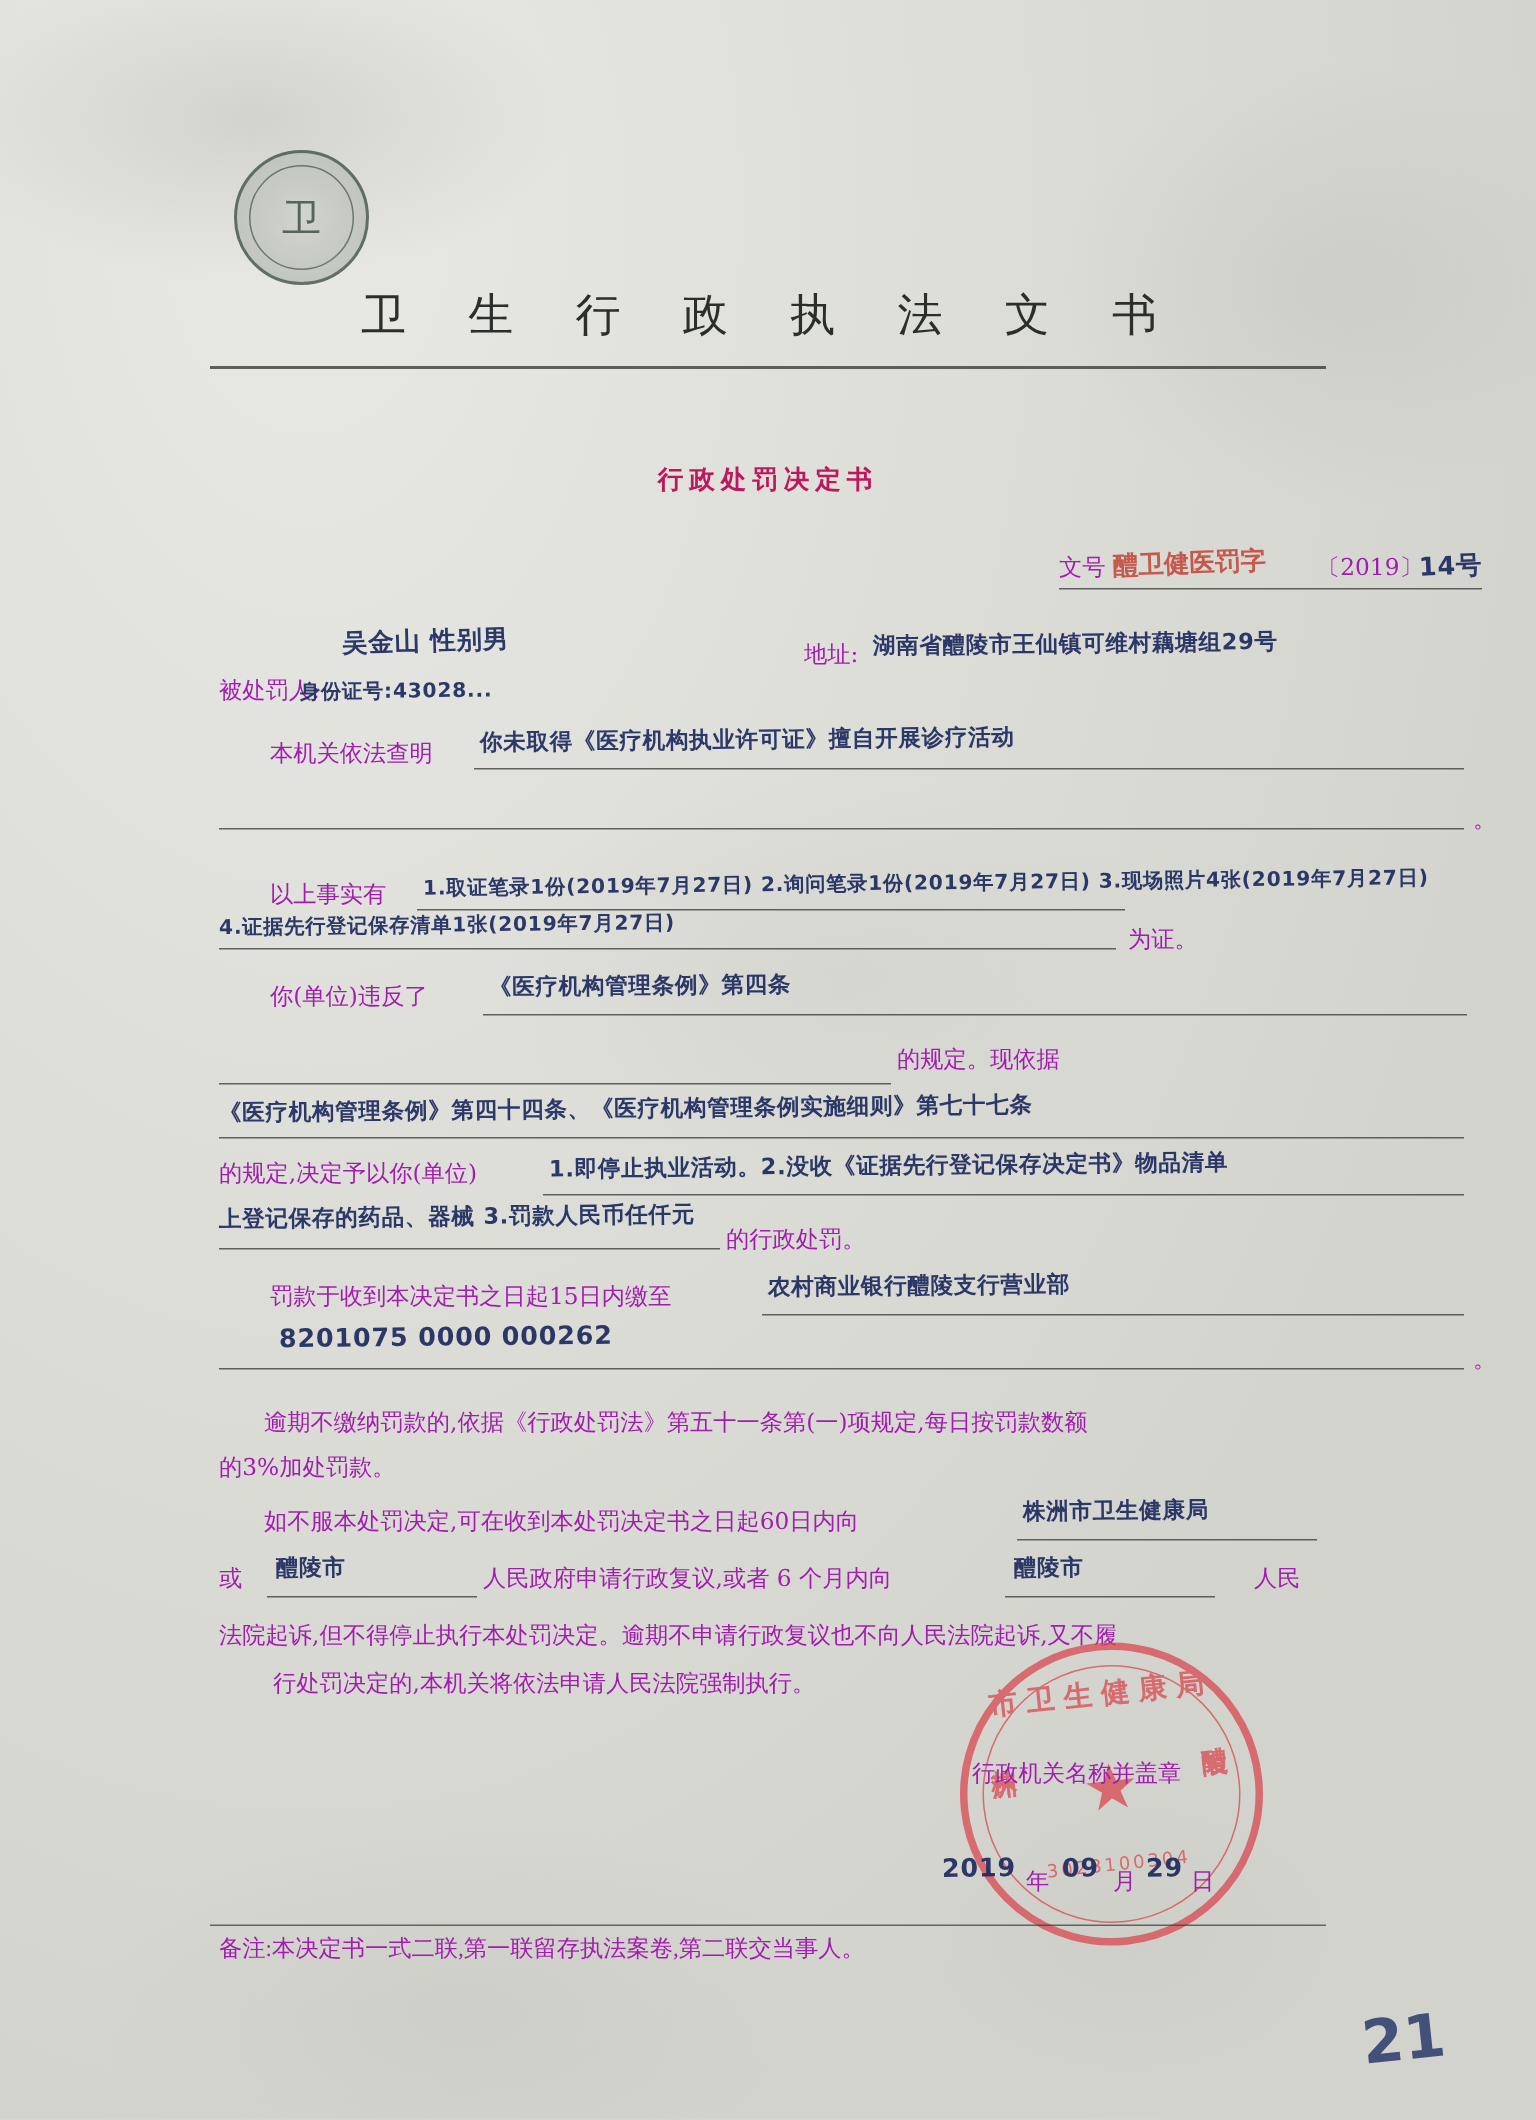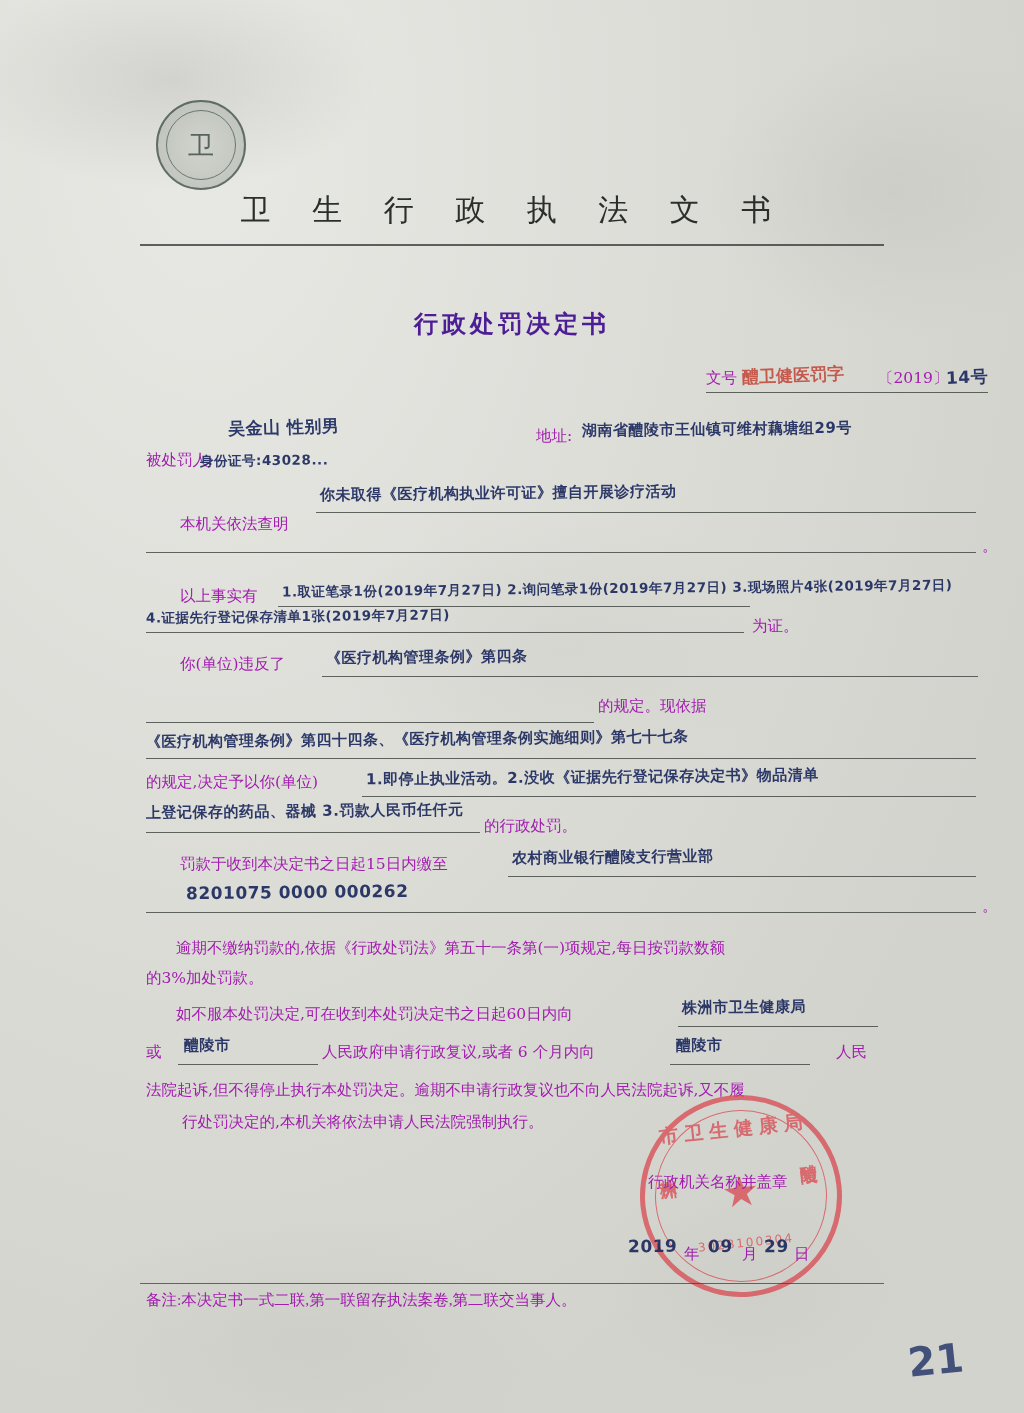--- a/index.html
+++ b/index.html
@@ -56,7 +56,7 @@
   }
   .sub-title{
     position:absolute;left:0;right:0;top:308px;text-align:center;
-    font-size:24px;letter-spacing:4px;color:#4c1d95;font-weight:bold;
+    font-size:17px;letter-spacing:4px;color:#be185d;font-weight:bold;
     font-family:"DejaVu Serif","Liberation Serif",serif;
   }
 

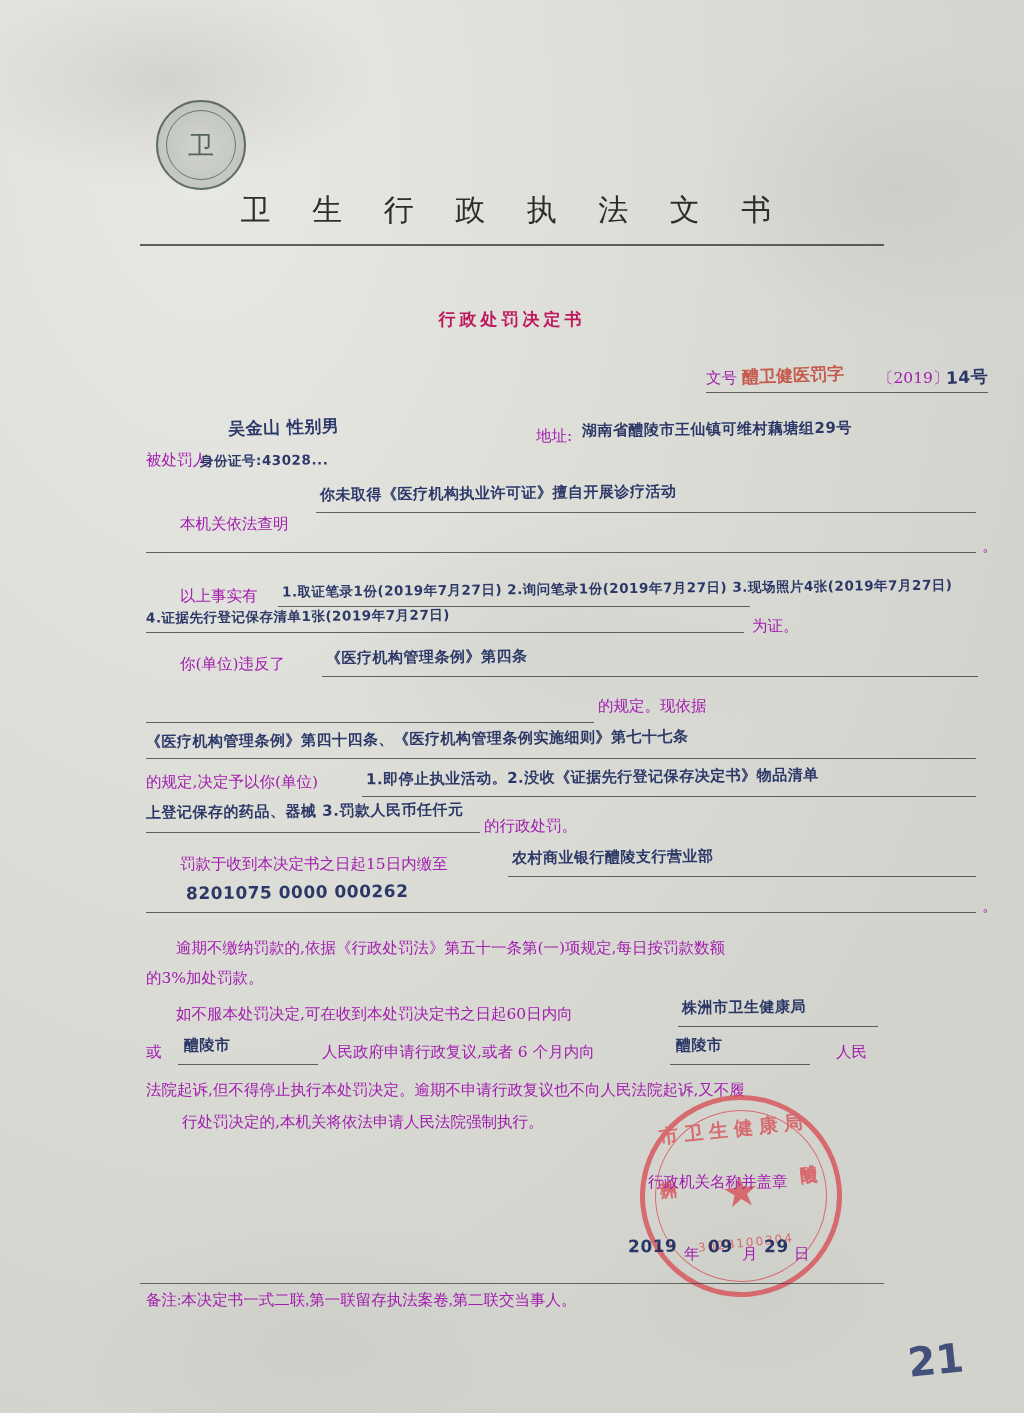--- a/index.html
+++ b/index.html
@@ -167,7 +167,7 @@
   <div class="t" style="left:536px;top:426px;">地址:</div>
   <div class="hw sm r0" style="left:582px;top:420px;">湖南省醴陵市王仙镇可维村藕塘组29号</div>
 
-  <div class="t" style="left:180px;top:492px;margin-top:22px;">本机关依法查明</div>
+  <div class="t" style="left:180px;top:492px;">本机关依法查明</div>
   <div class="hw sm r0" style="left:320px;top:484px;">你未取得《医疗机构执业许可证》擅自开展诊疗活动</div>
   <div class="line" style="left:316px;top:512px;width:660px;"></div>
   <div class="line" style="left:146px;top:552px;width:830px;"></div>

